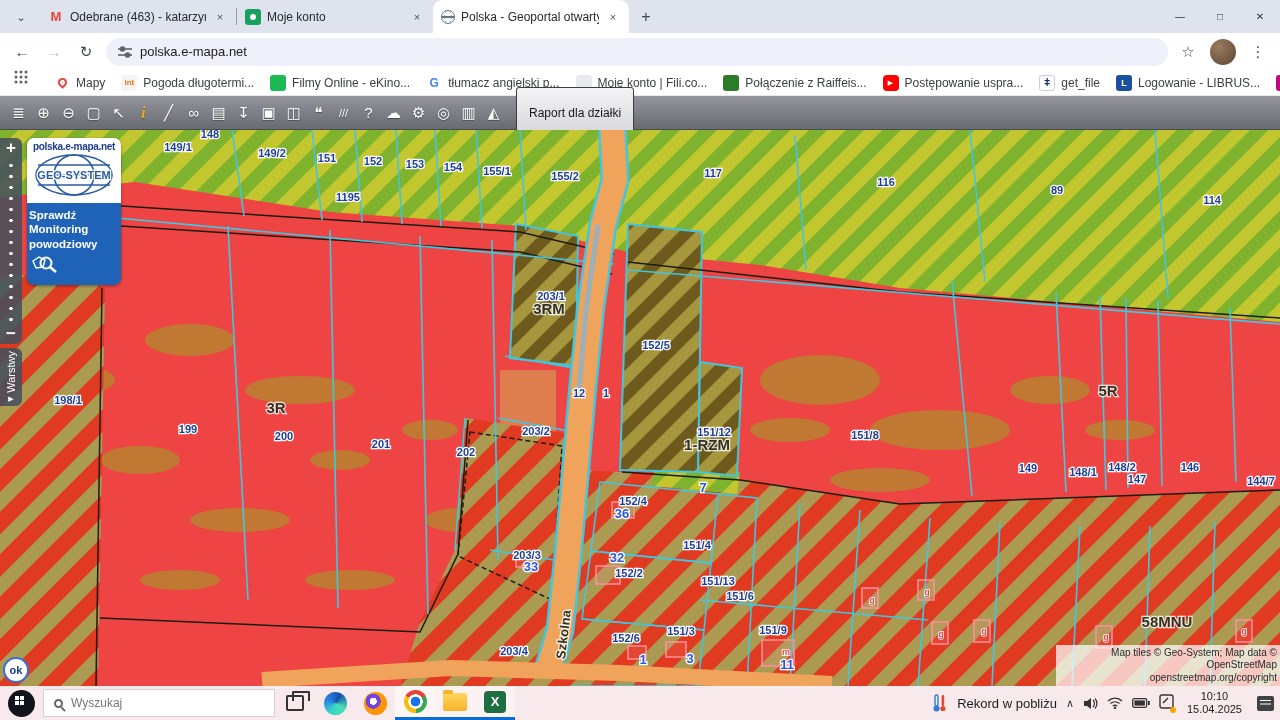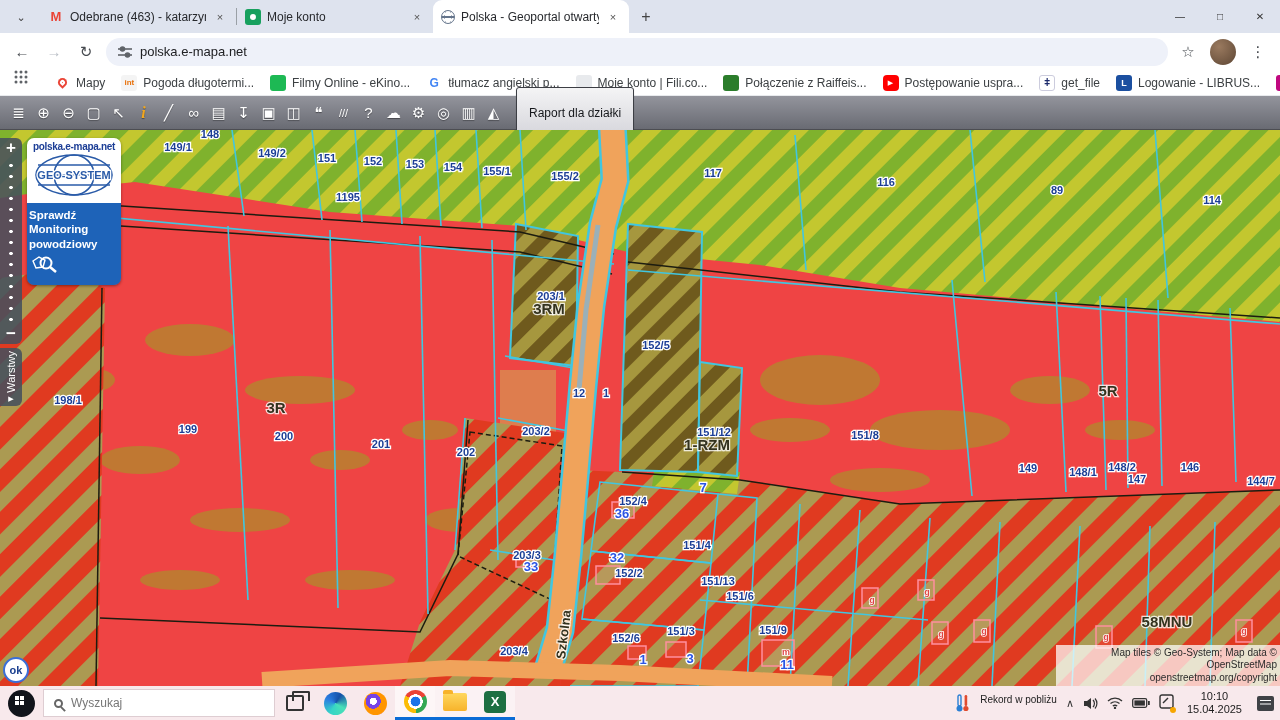--- a/index.html
+++ b/index.html
@@ -111,7 +111,7 @@
   .ico-explorer::before{content:'';position:absolute;top:-3px;left:0;width:10px;height:4px;background:#f7b32b;border-radius:2px 2px 0 0}
   .ico-excel{width:22px;height:22px;border-radius:4px;background:#1d6f42;color:#fff;font-weight:bold;font-size:13px;display:flex;align-items:center;justify-content:center}
   #tray{margin-left:auto;display:flex;align-items:center;gap:9px;padding-right:6px}
-  #weather{display:flex;align-items:flex-start;gap:11px;font-size:10px;color:#1c1c1c}
+  #weather{display:flex;align-items:center;gap:11px;font-size:13px;color:#1c1c1c}
   .trayglyph{font-size:11px;color:#333}
   #clock{text-align:center;font-size:11px;line-height:1.2;color:#1c1c1c;margin-left:4px}
   #notif{width:17px;height:15px;background:#3f4246;border-radius:2px;position:relative;margin-left:6px}

